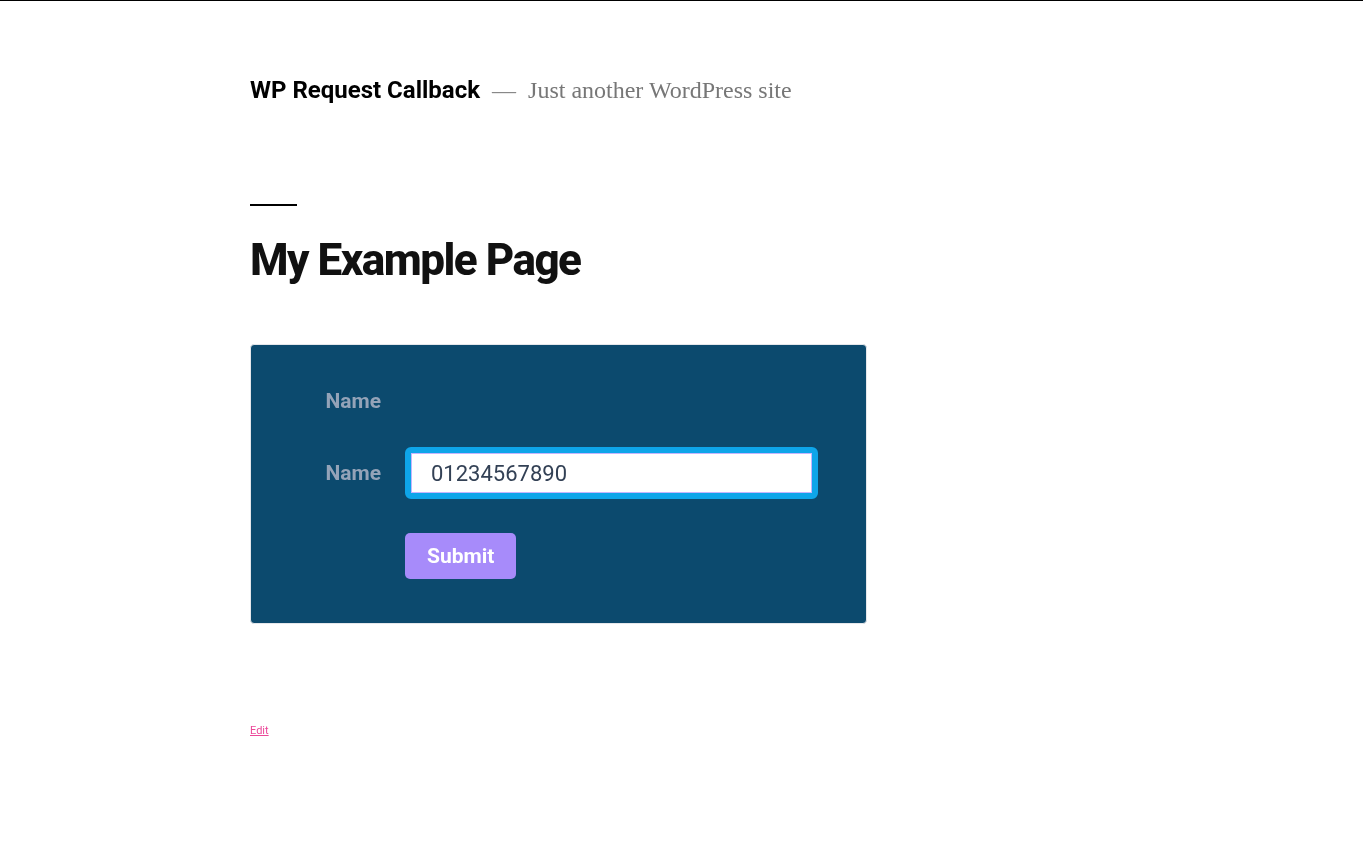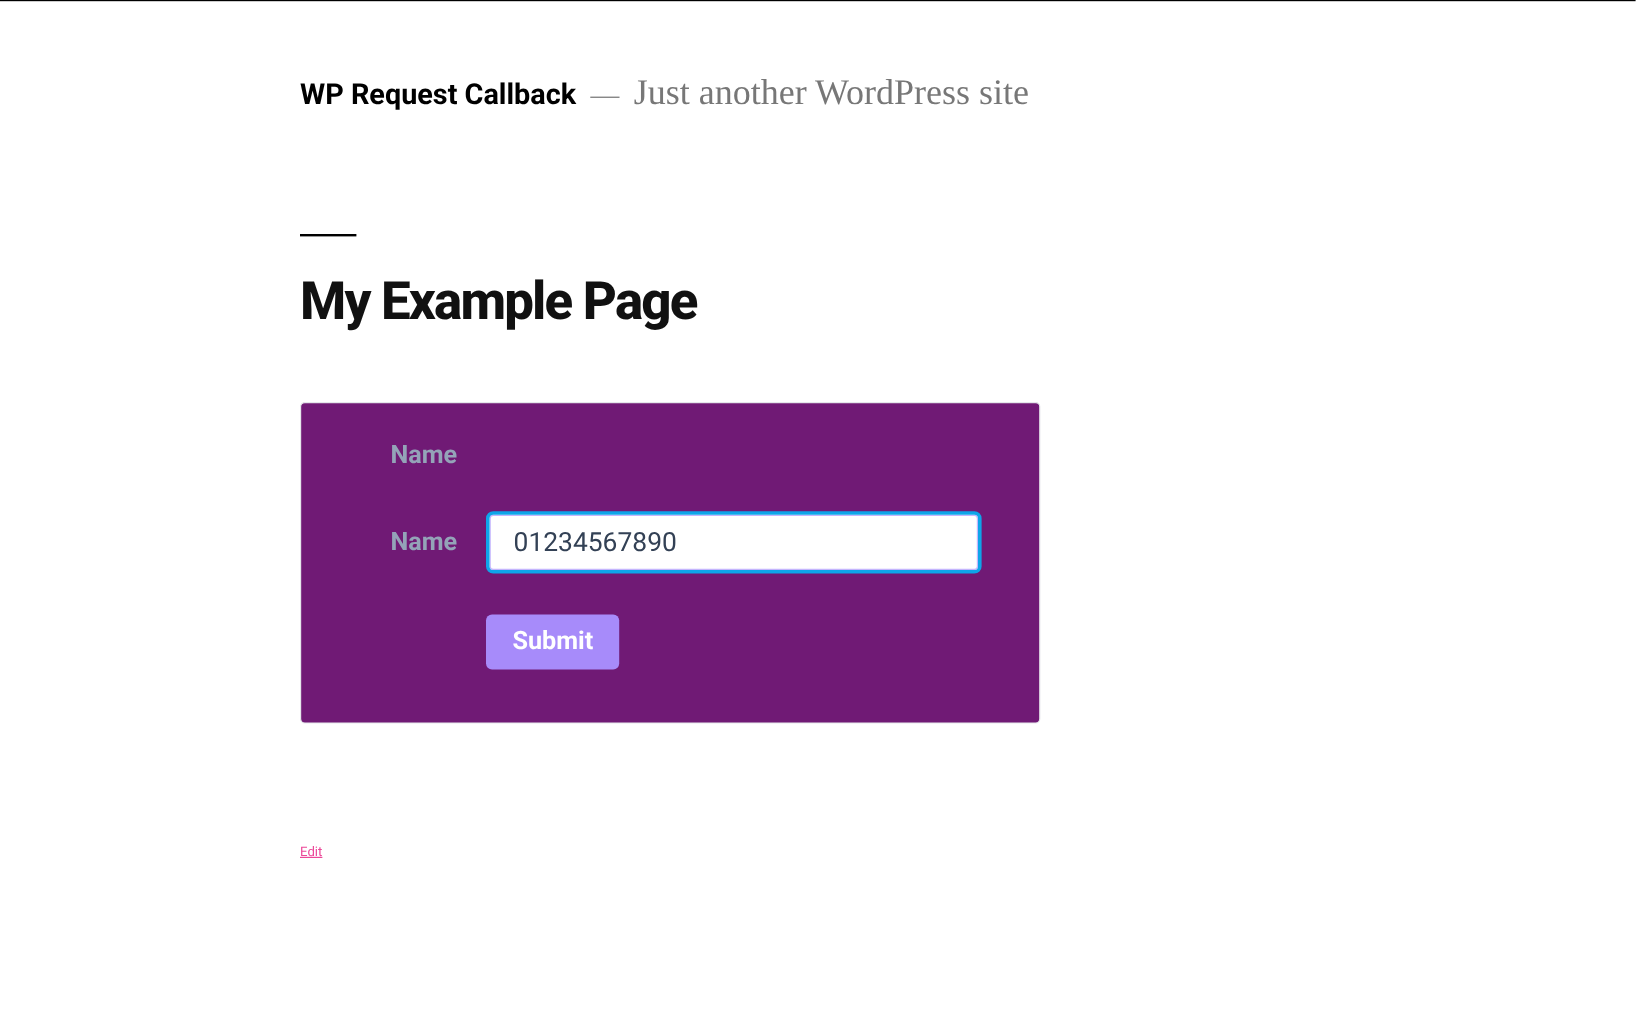--- a/index.html
+++ b/index.html
@@ -16,7 +16,7 @@
     }
     .container {
       max-width: 870px;
-      margin: 0 auto;
+      margin: 15px auto;
       padding: 60px 40px 40px 0;
       margin-left: 250px;
     }

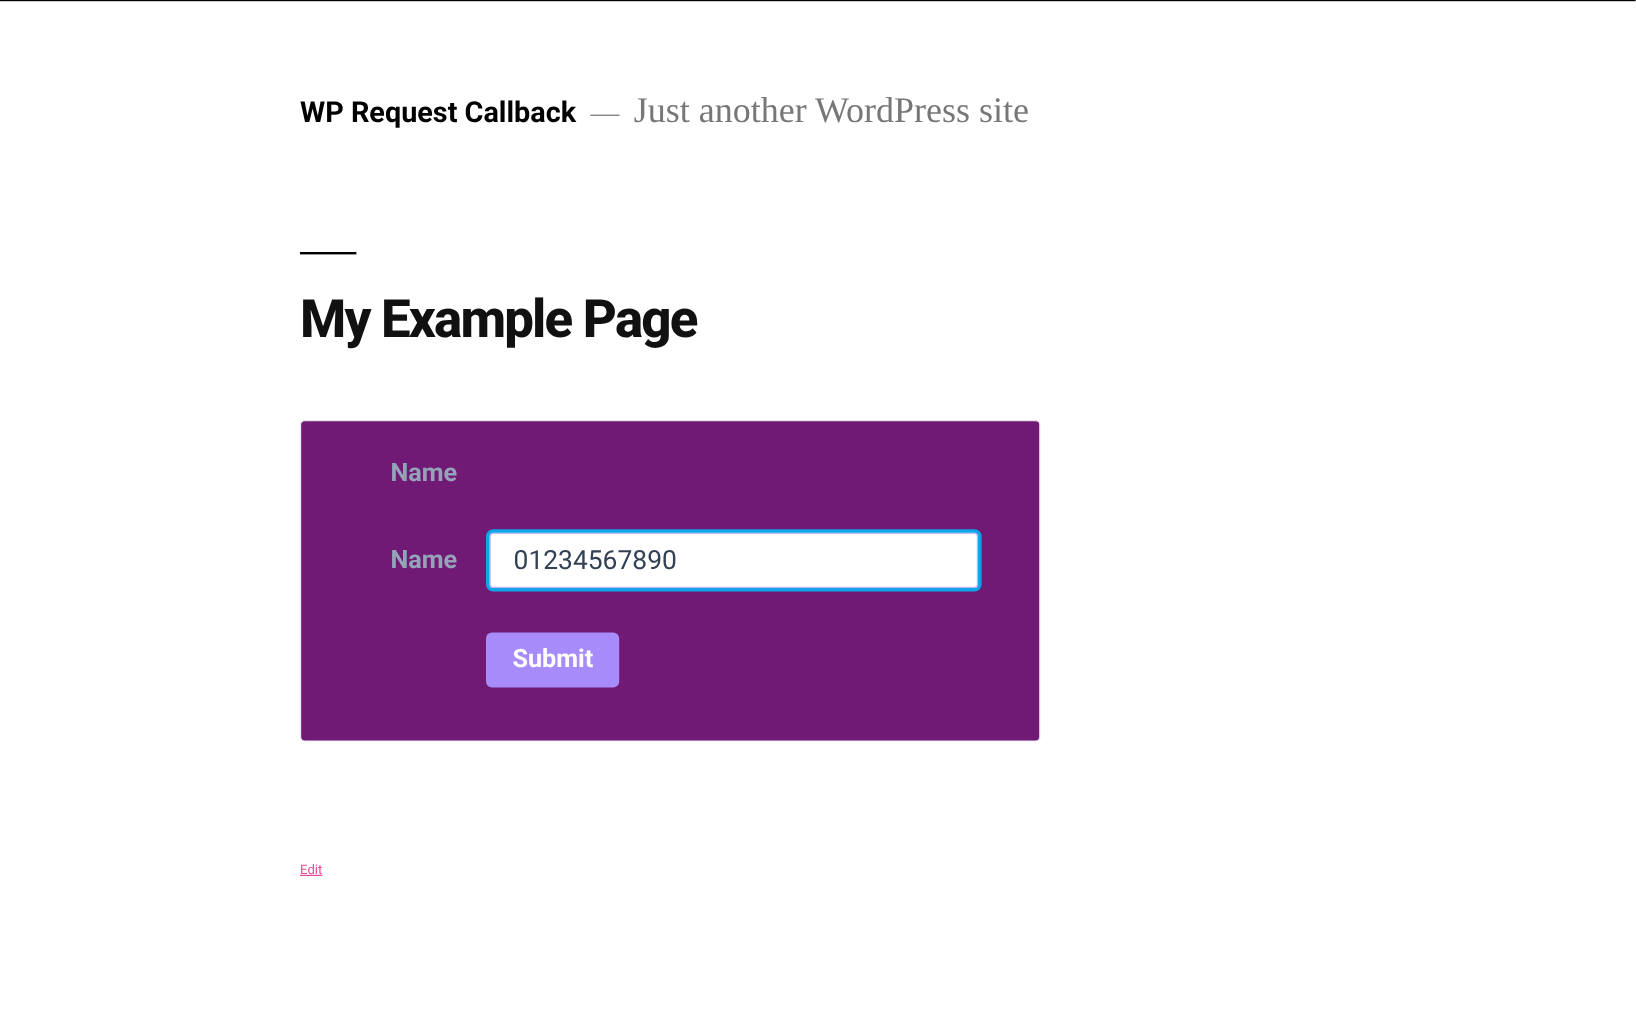--- a/index.html
+++ b/index.html
@@ -41,7 +41,7 @@
       color: #777;
       font-family: Georgia, "Times New Roman", serif;
       font-weight: 400;
-      font-size: 30px;
+      font-size: 24px;
     }
     .page-title-rule {
       width: 47px;

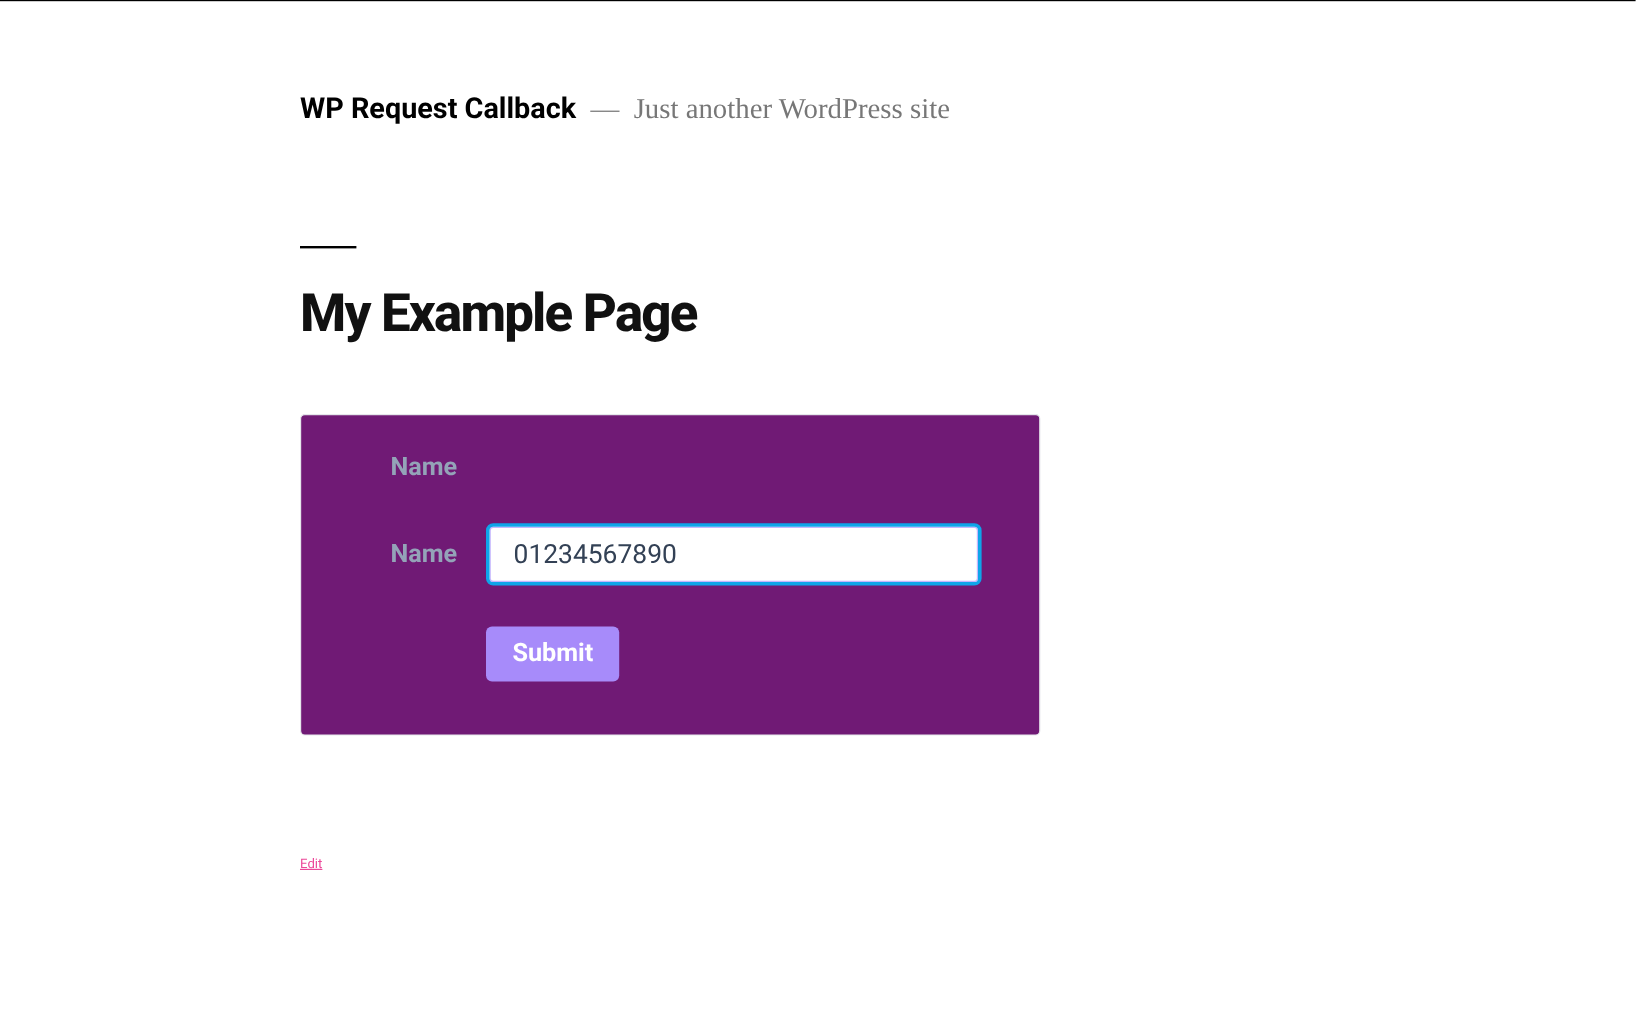--- a/index.html
+++ b/index.html
@@ -60,9 +60,9 @@
     .form-card {
       border: 1px solid #e5e7eb;
       border-radius: 4px;
-      padding: 32px 48px 44px 48px;
+      padding: 44px 48px 44px 48px;
       width: 617px;
-      background: #701a75;
+      background: #0c4a6e;
     }
     .form-row {
       display: flex;

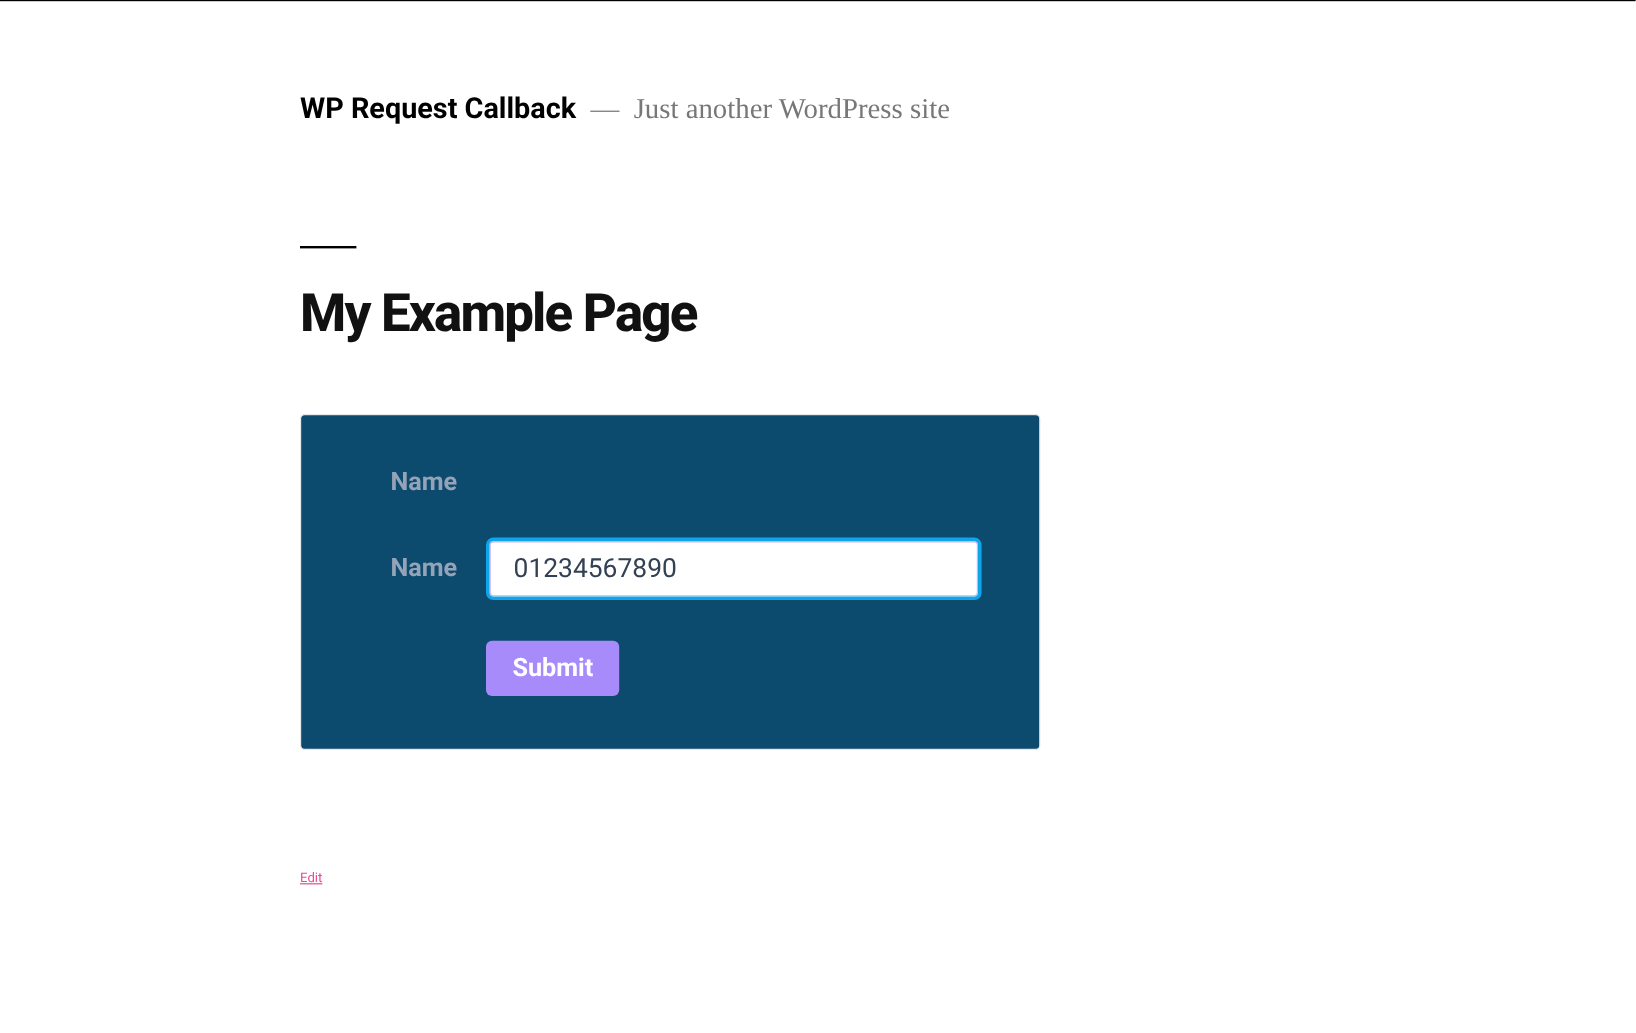--- a/index.html
+++ b/index.html
@@ -101,7 +101,7 @@
     }
     .form-input.focused {
       background: #fff;
-      border: 3px solid #0ea5e9;
+      border: 6px solid #0ea5e9;
       box-shadow: 0 0 0 1px #c4b5fd inset;
     }
     .submit-btn {

